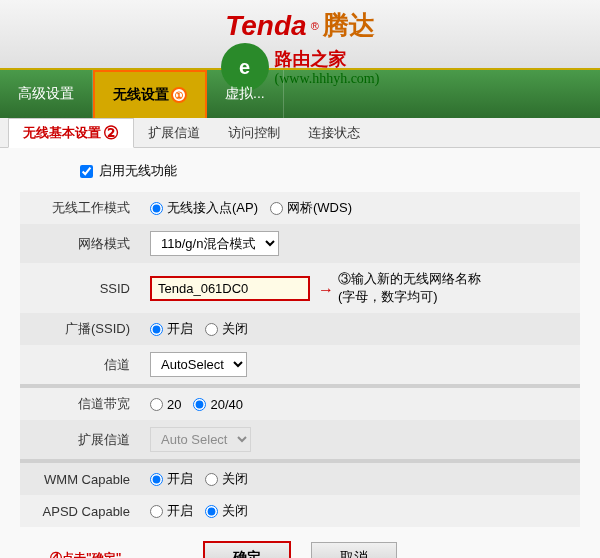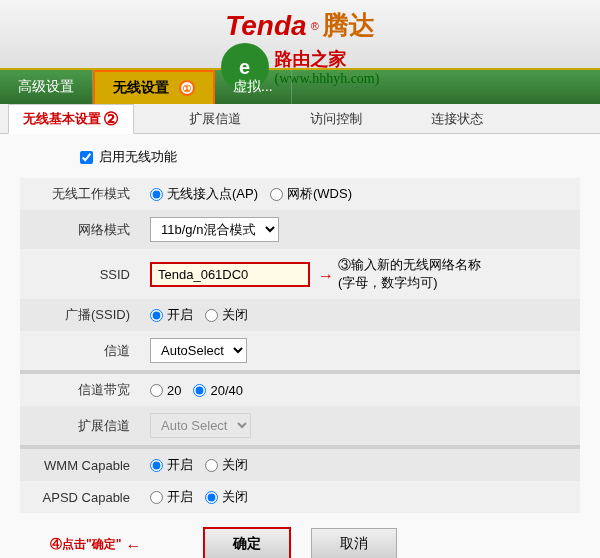--- a/index.html
+++ b/index.html
@@ -72,7 +72,7 @@
     .top-nav {
       background: linear-gradient(to bottom, #4a9a4a, #2e6e2e);
       display: flex;
-      height: 34px;
+      height: 48px;
       align-items: stretch;
     }
     .top-nav-item {

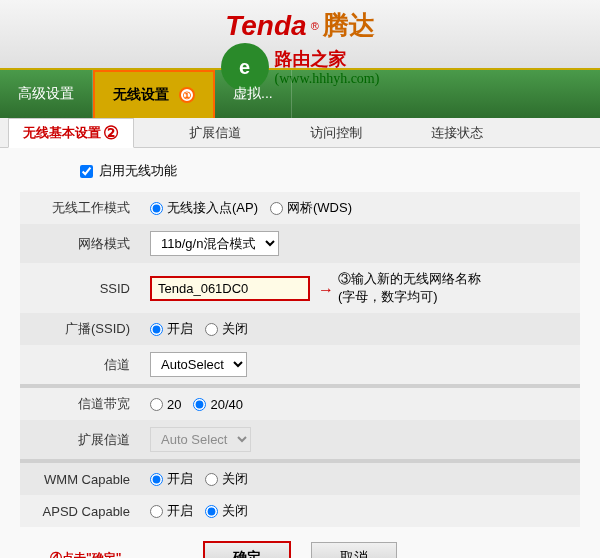--- a/index.html
+++ b/index.html
@@ -90,7 +90,6 @@
       border: 2px solid #ff6600;
       border-bottom: none;
       font-weight: bold;
-      gap: 8px;
     }
 
     

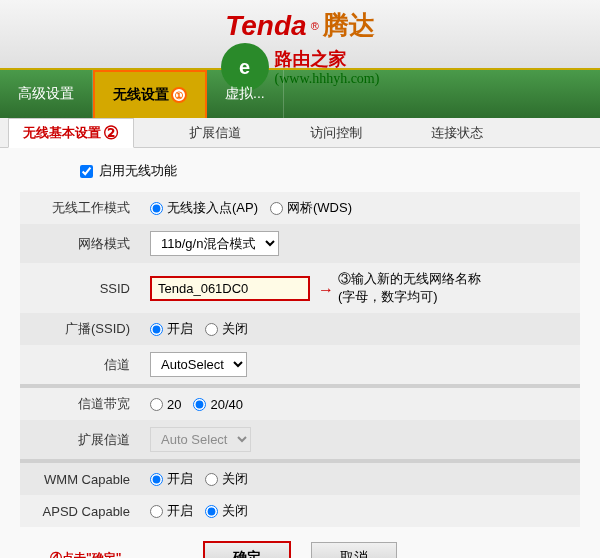--- a/index.html
+++ b/index.html
@@ -100,7 +100,6 @@
       height: 30px;
       align-items: stretch;
       padding-left: 8px;
-      gap: 41px;
     }
     .sub-nav-item {
       padding: 0 14px;

